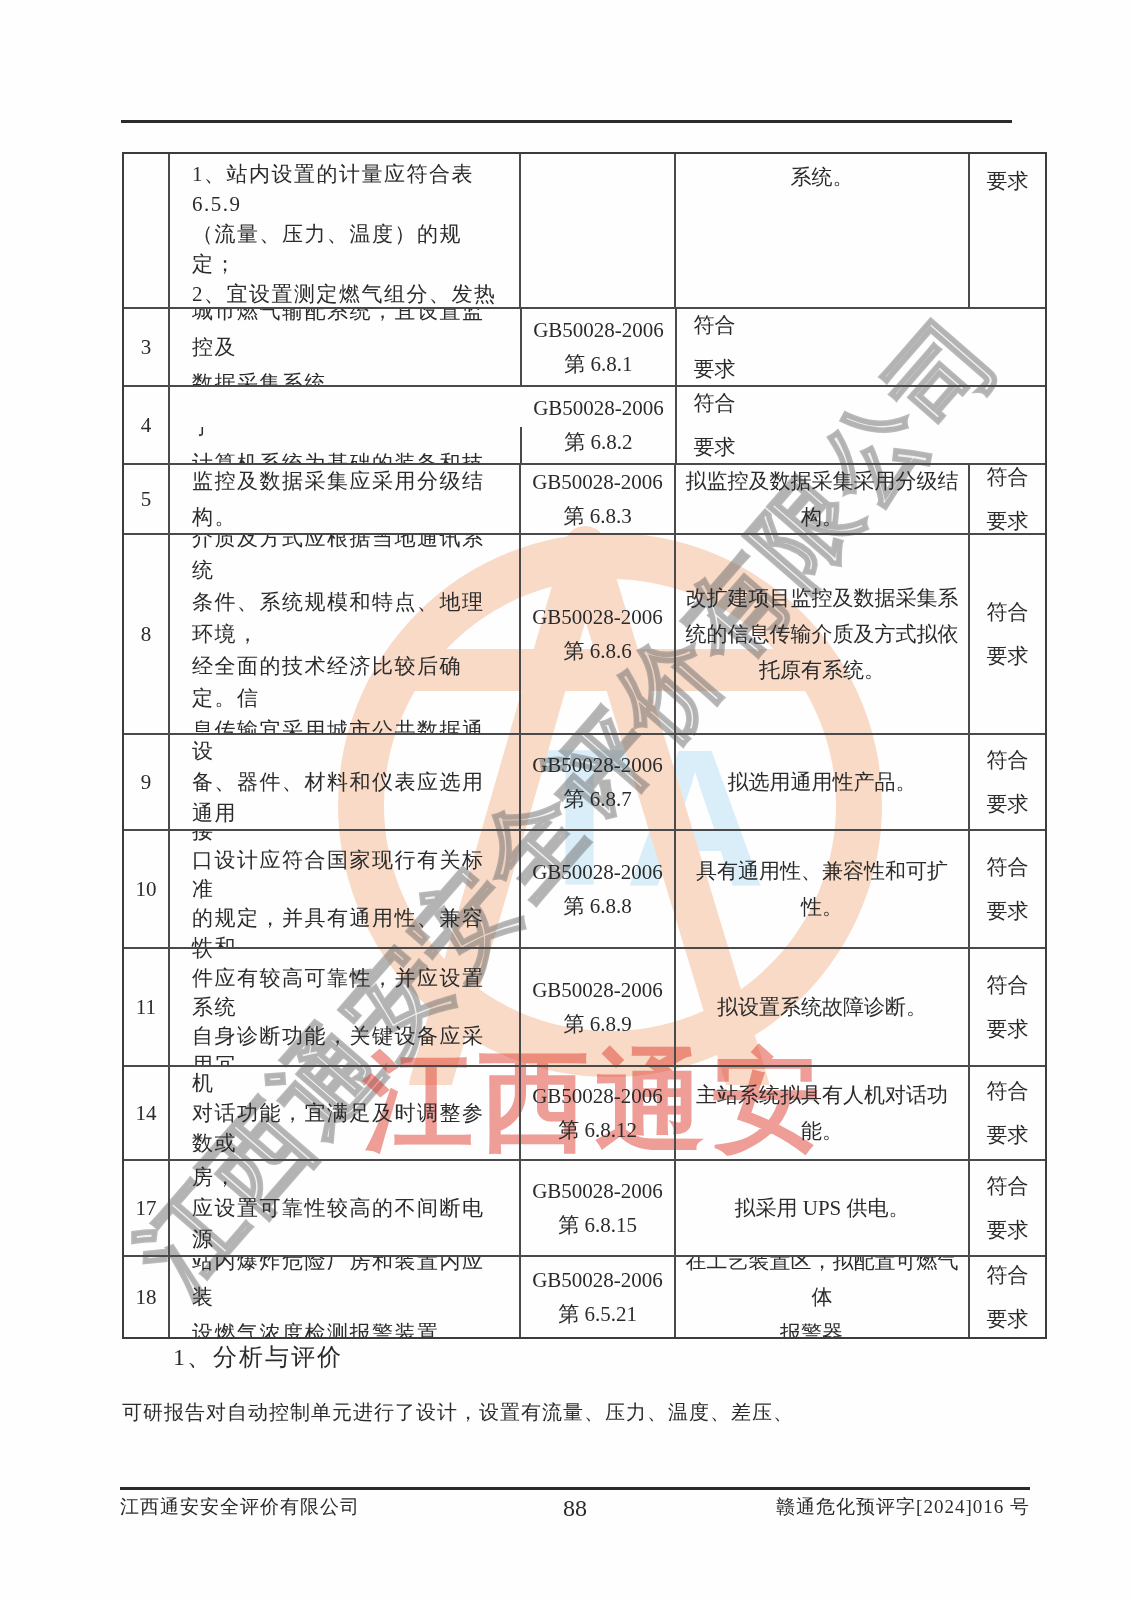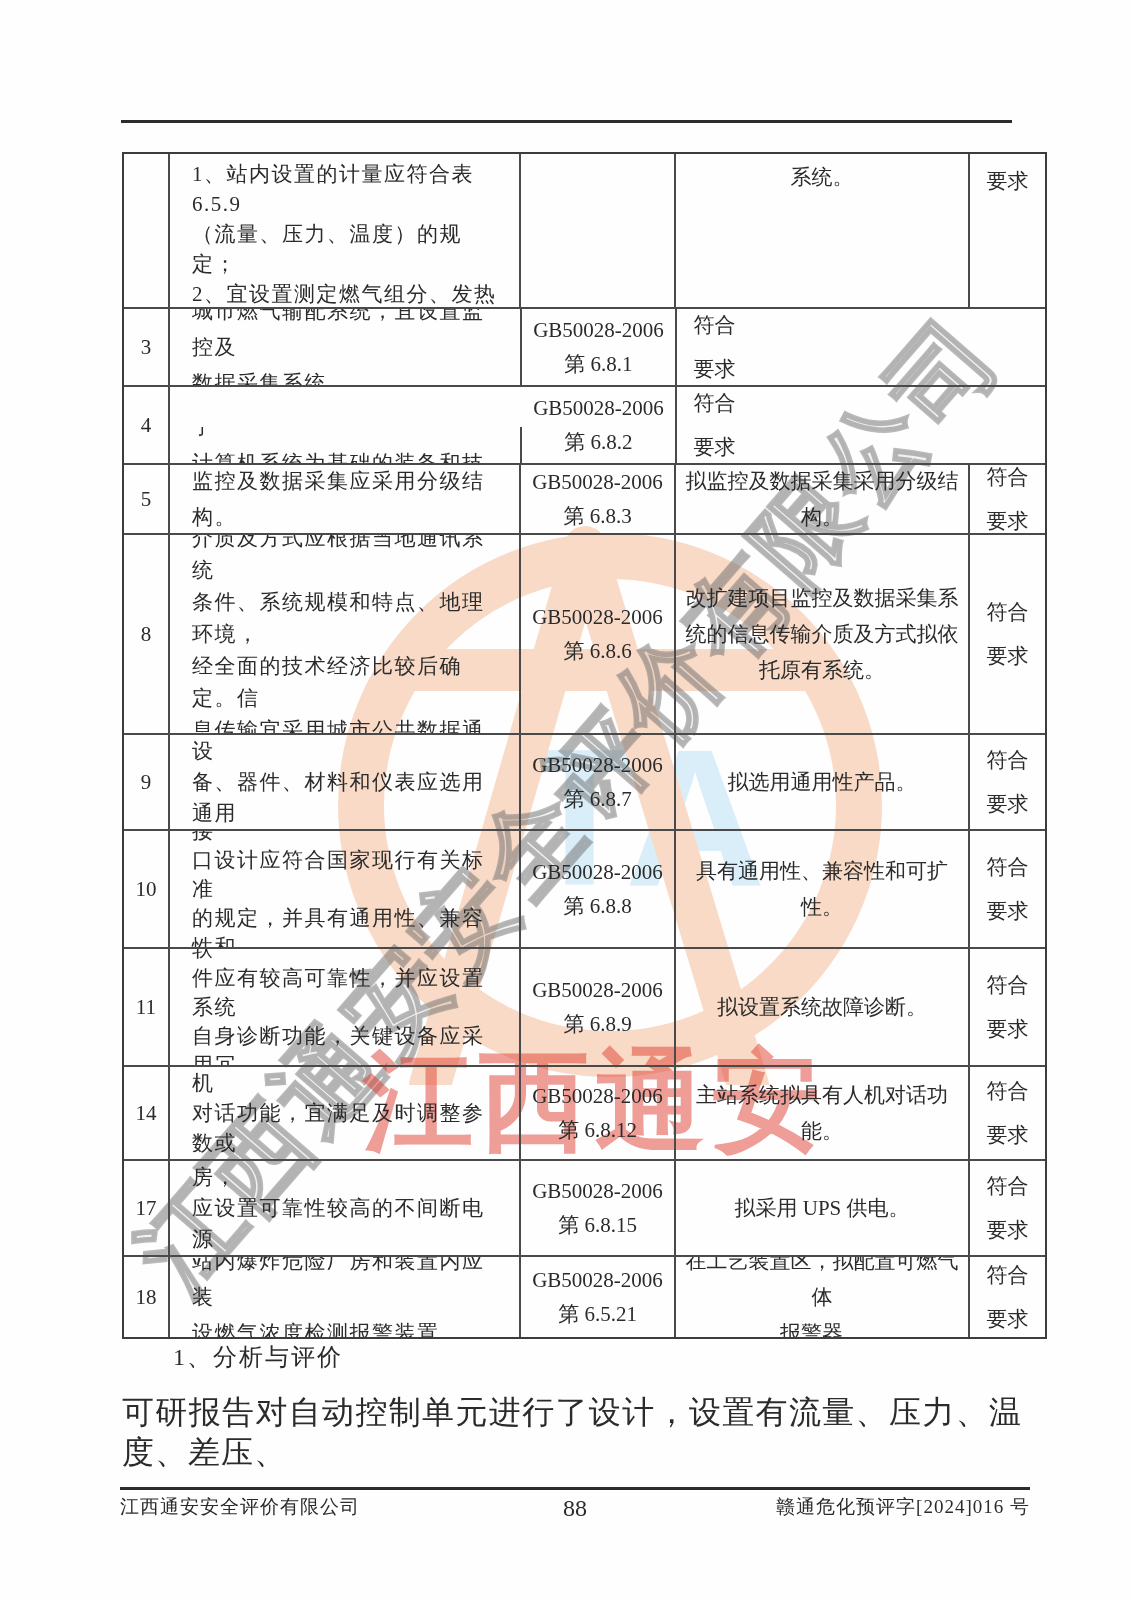--- a/index.html
+++ b/index.html
@@ -33,7 +33,7 @@
   .top-align .c2,.top-align .c4,.top-align .c5{align-items:flex-start;padding-top:5px;}
   
   #sec-heading{left:173px;top:1341px;font-size:24px;letter-spacing:2px;}
-  #body-par{left:122px;top:1392px;width:900px;font-size:32px;line-height:40px;
+  #body-par{left:122px;top:1392px;width:900px;font-size:20px;line-height:40px;
             letter-spacing:1px;text-align:justify;}
   
   #ftr-rule{left:120px;top:1487px;width:910px;height:3px;background:#2c2c2c;}

